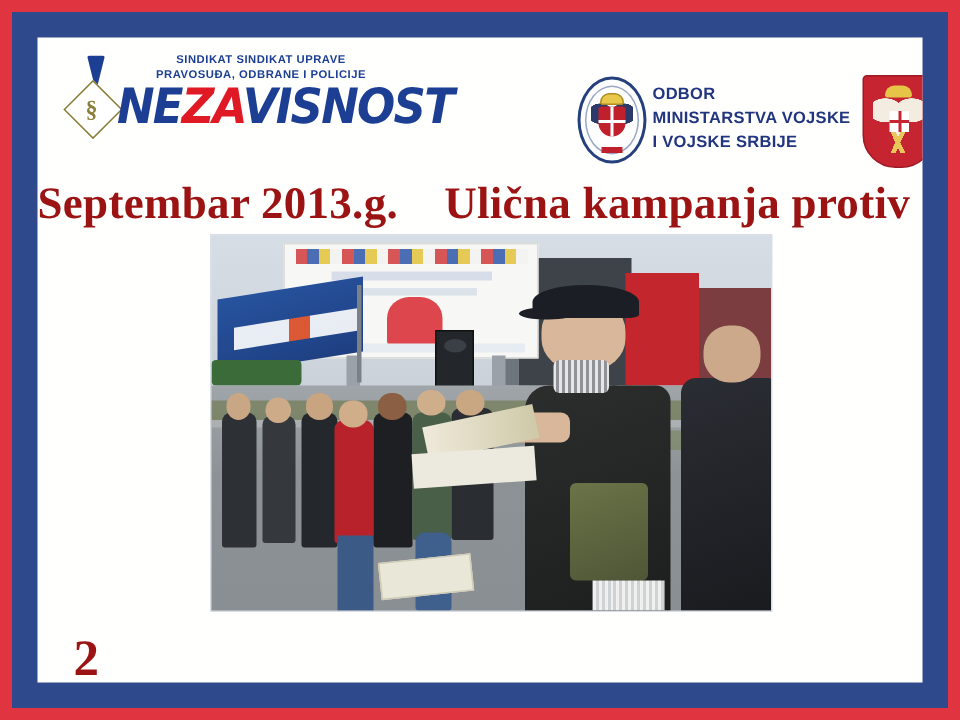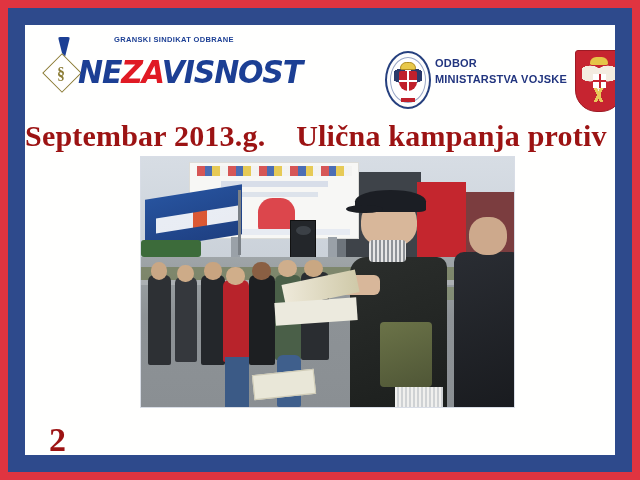--- a/index.html
+++ b/index.html
@@ -266,7 +266,7 @@
           <div id="diamond"></div>
           <div id="diamond-glyph">§</div>
           <div id="union-top-lines">
-            <div>GRANSKI SINDIKAT ODBRANE</div>
+            <div>SINDIKAT SINDIKAT UPRAVE</div>
           </div>
           <div id="union-word"><span class="b">NE</span><span class="r">ZA</span><span class="b">VISNOST</span></div>
         </div>

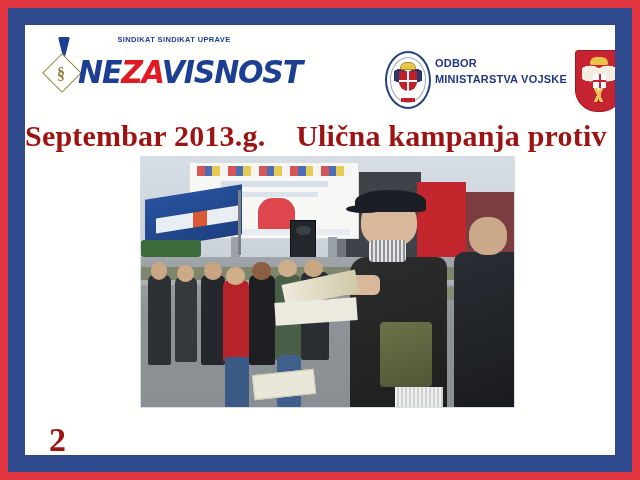--- a/index.html
+++ b/index.html
@@ -267,6 +267,7 @@
           <div id="diamond-glyph">§</div>
           <div id="union-top-lines">
             <div>SINDIKAT SINDIKAT UPRAVE</div>
+            <div>PRAVOSUĐA, ODBRANE I POLICIJE</div>
           </div>
           <div id="union-word"><span class="b">NE</span><span class="r">ZA</span><span class="b">VISNOST</span></div>
         </div>

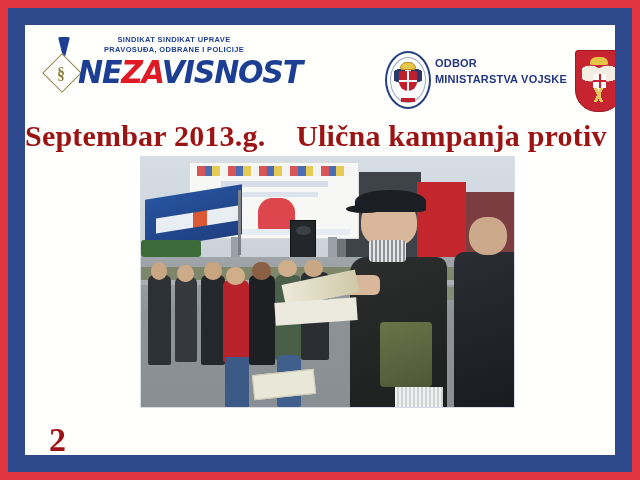--- a/index.html
+++ b/index.html
@@ -284,6 +284,7 @@
         <div id="committee-text">
           <div>ODBOR</div>
           <div>MINISTARSTVA VOJSKE</div>
+          <div>I VOJSKE SRBIJE</div>
         </div>
 
         <div id="emblem-shield">

